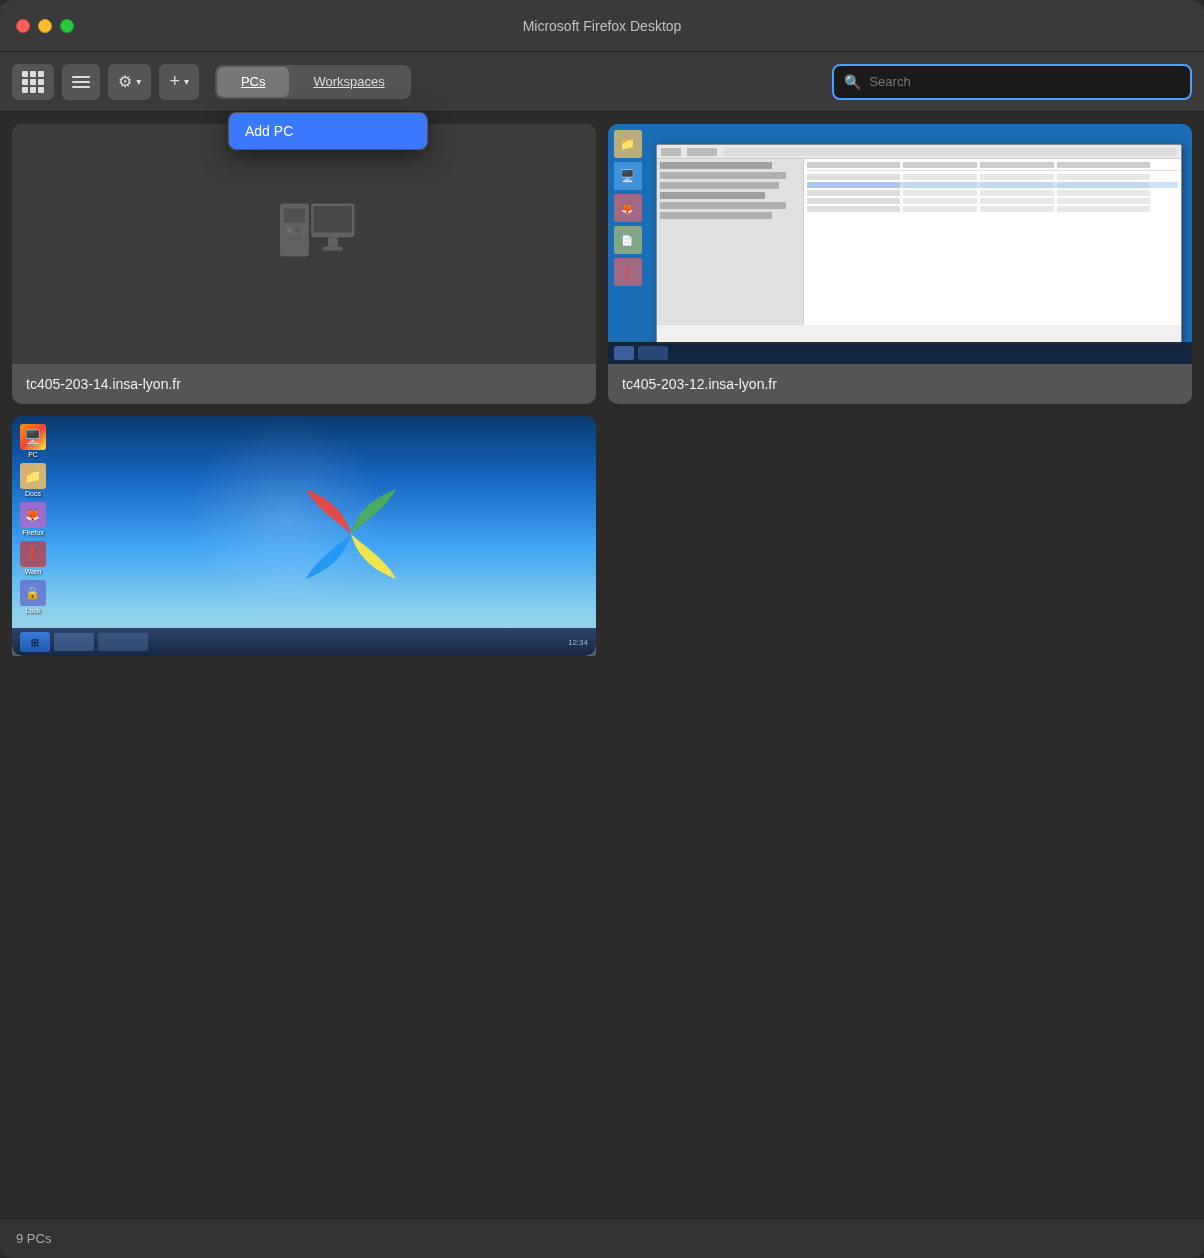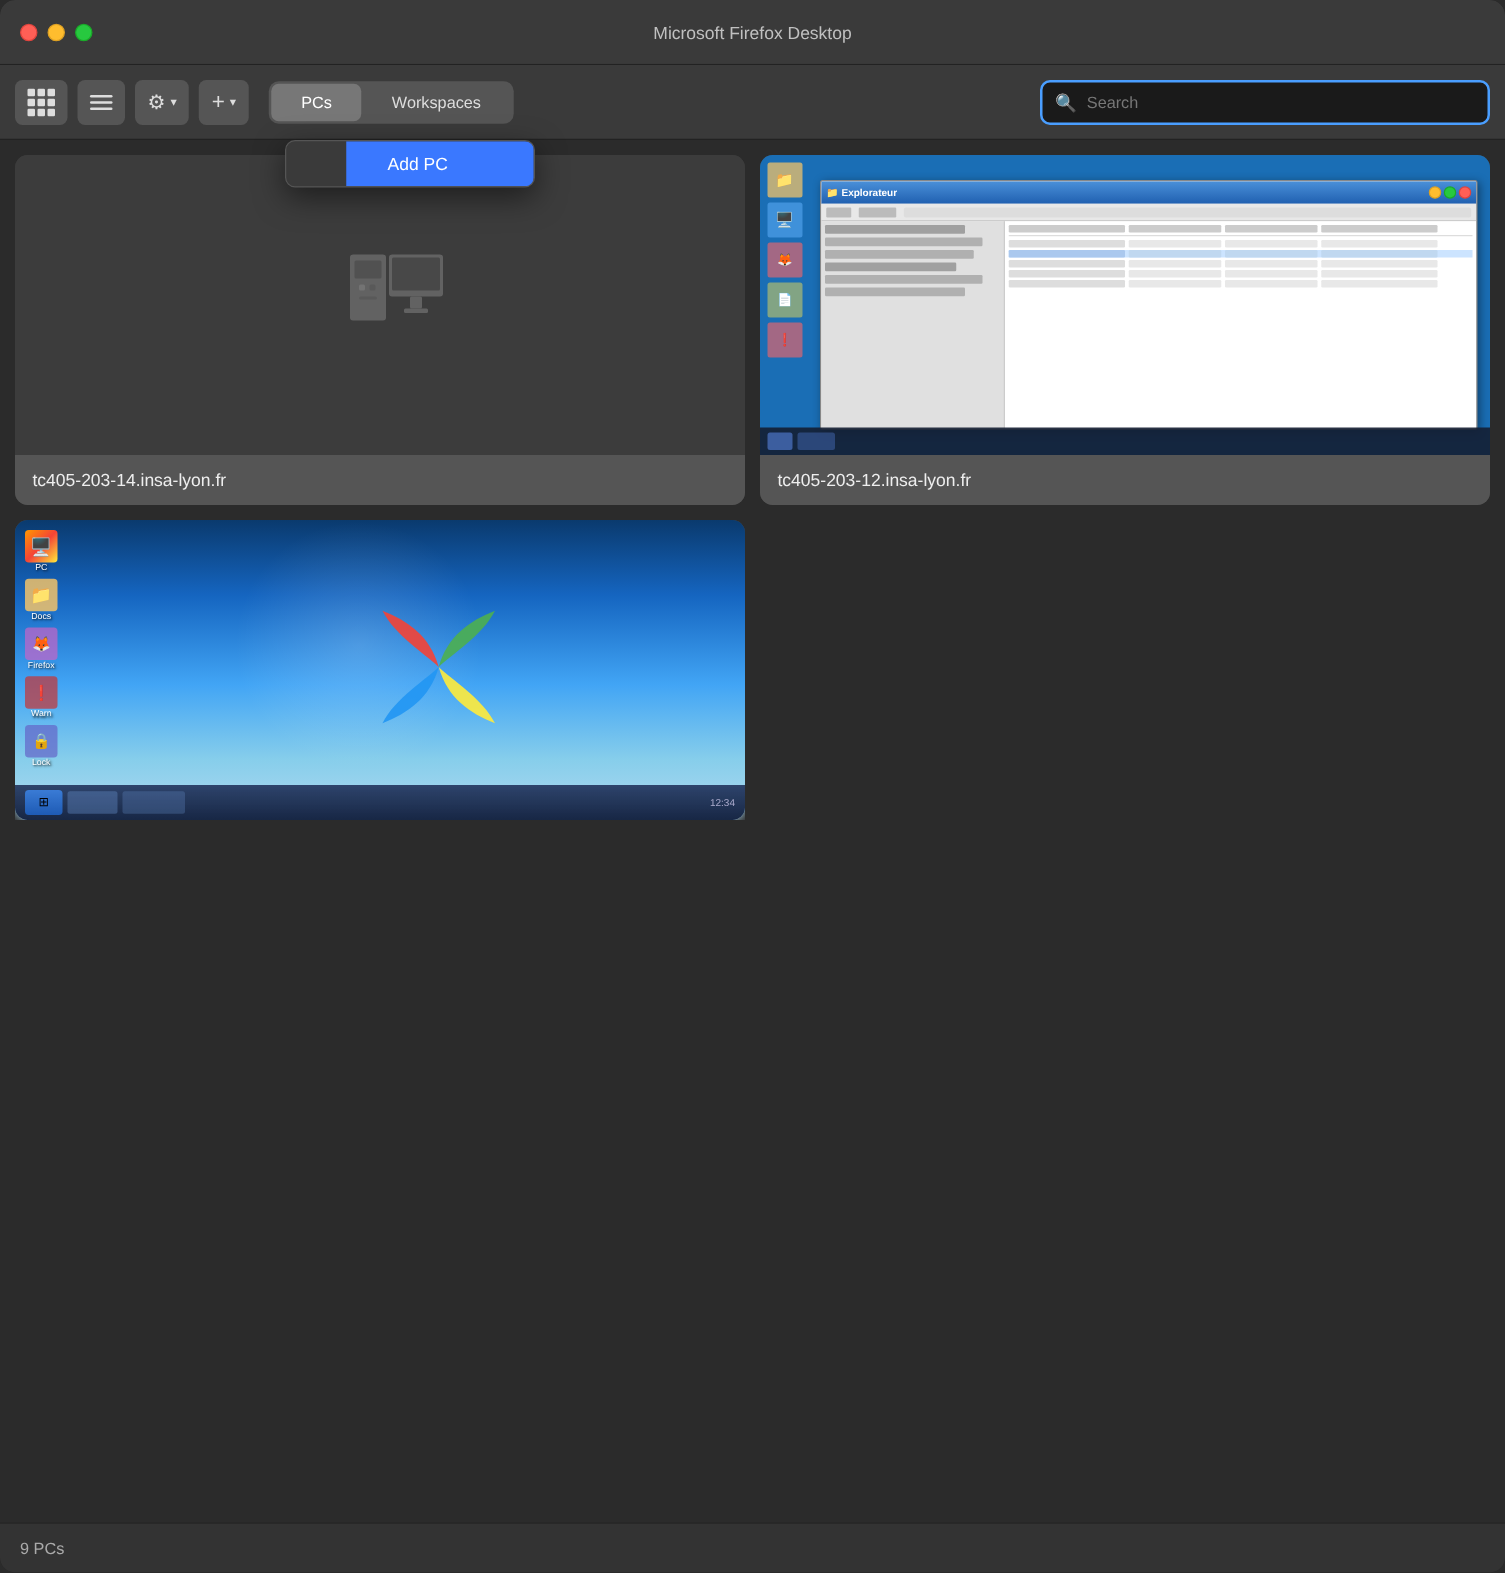--- a/index.html
+++ b/index.html
@@ -137,6 +137,7 @@
       font-size: 13px;
       padding: 5px 24px;
       height: 30px;
+      text-decoration: underline;
     }
     .seg-btn.active {
       background: #777;

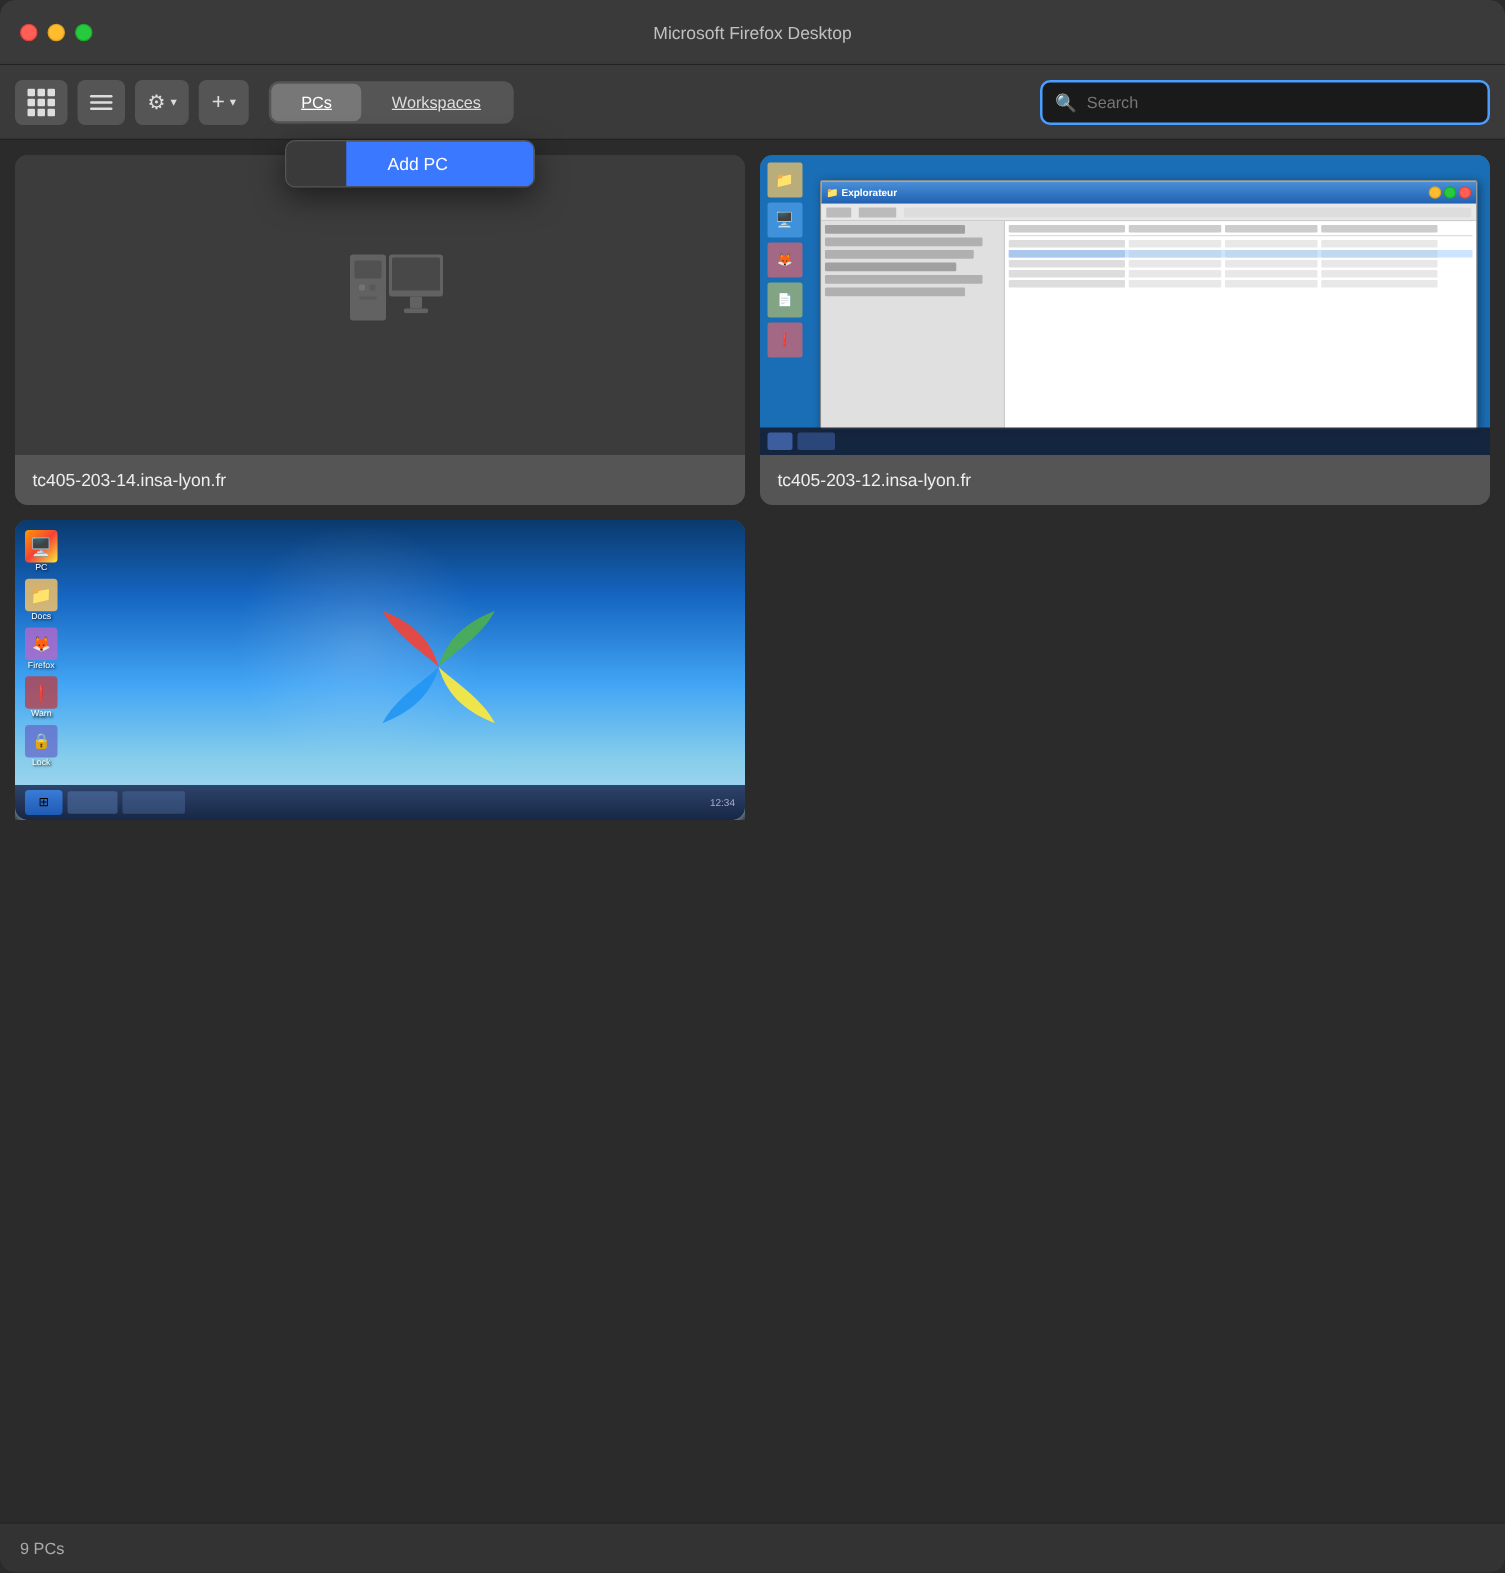--- a/index.html
+++ b/index.html
@@ -243,11 +243,10 @@
     }
 
     .dropdown-item {
-      padding: 10px 33px;
+      padding: 10px 16px;
       font-size: 14px;
       cursor: pointer;
       color: #eee;
-      margin-left: 48px;
     }
 
     .dropdown-item:first-child {

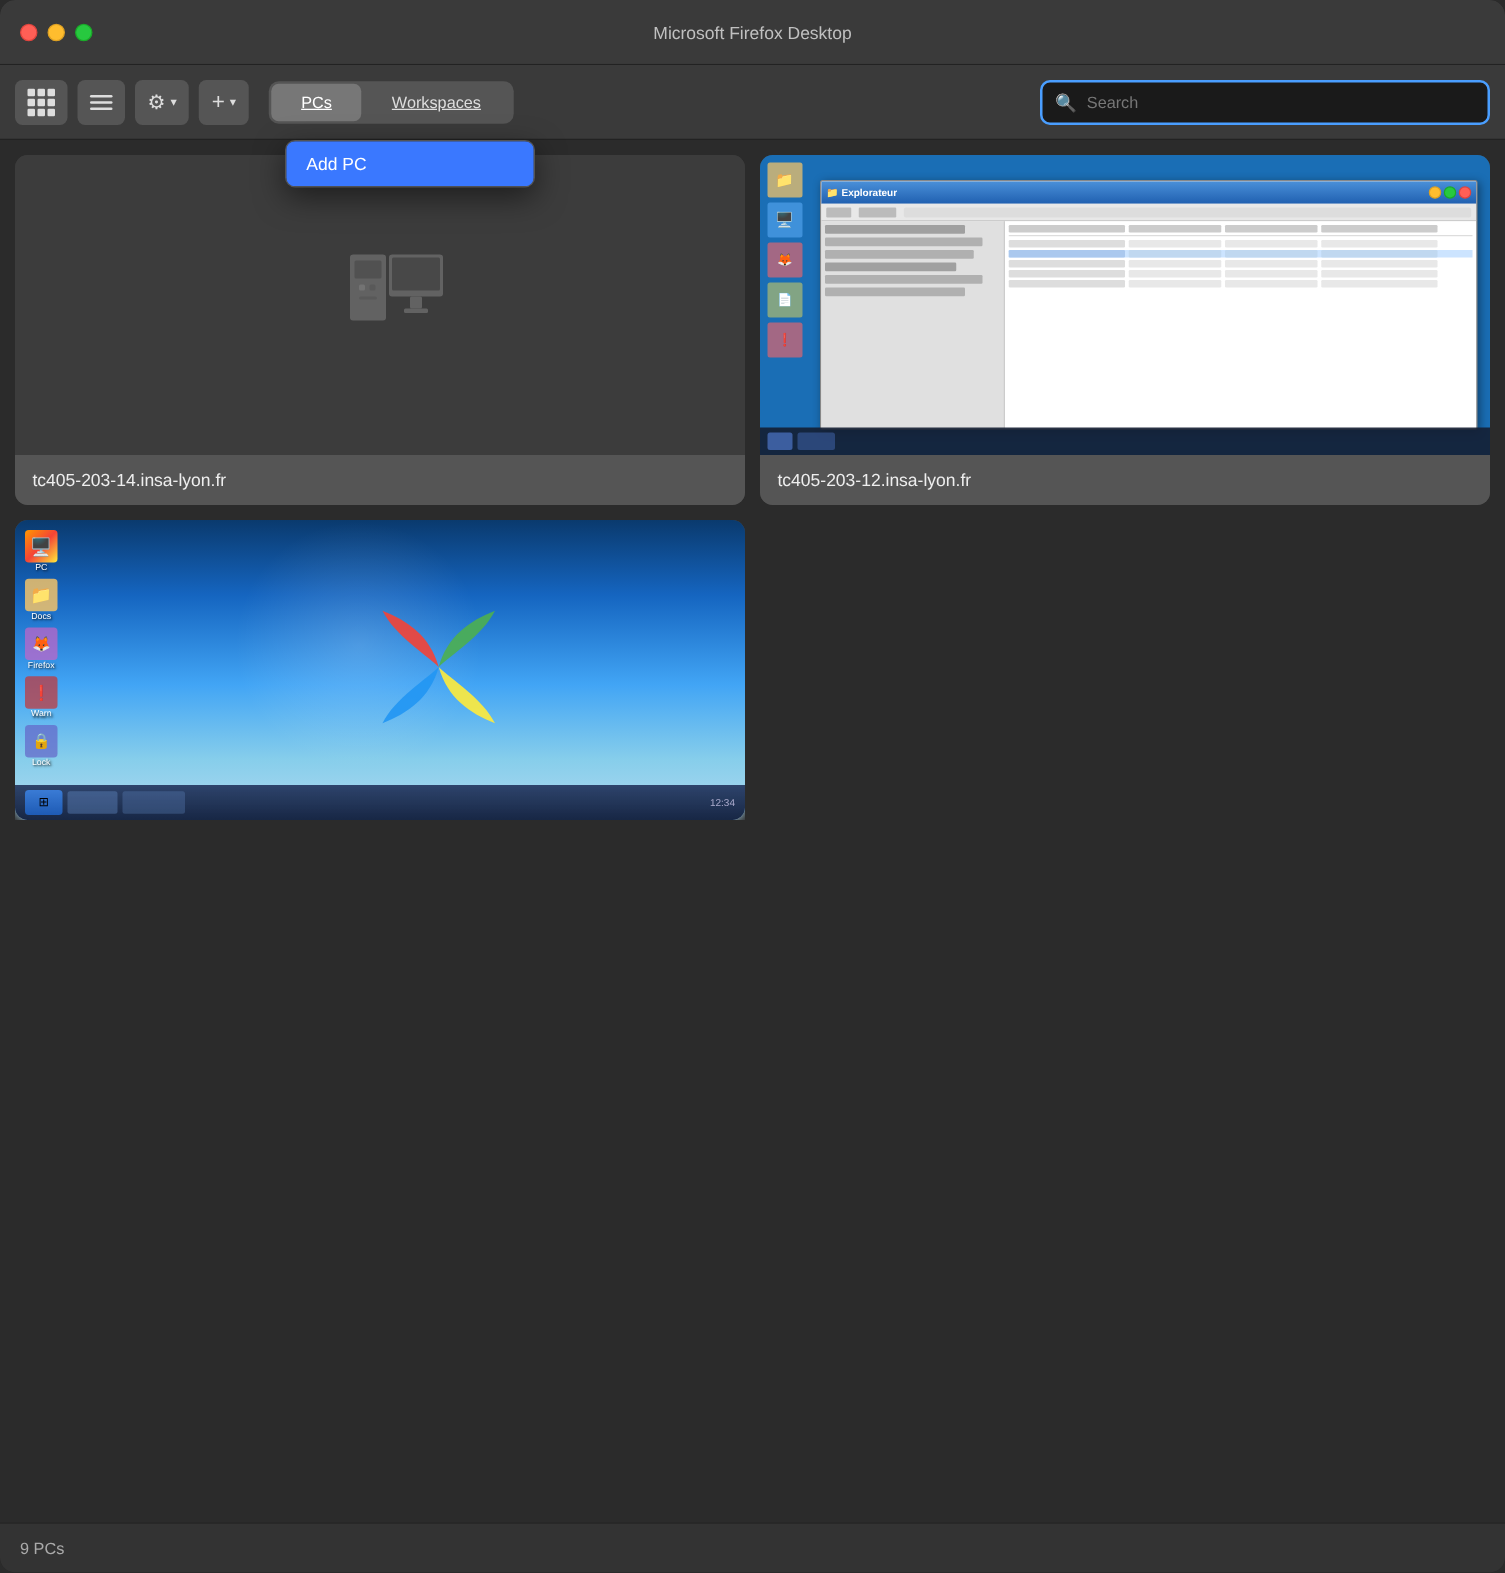--- a/index.html
+++ b/index.html
@@ -376,14 +376,6 @@
 
         <div style="position:absolute;top:20px;left:48px;right:10px;bottom:20px;background:#f0f0f0;border:1px solid #888;border-radius:2px;overflow:hidden;box-shadow:2px 2px 8px rgba(0,0,0,0.4);">
 
-          <div style="background:linear-gradient(to bottom,#4a90d9,#2060b0);height:18px;display:flex;align-items:center;justify-content:space-between;padding:0 4px;">
-            <span style="color:white;font-size:8px;font-weight:bold;">📁 Explorateur</span>
-            <div style="display:flex;gap:2px;">
-              <div style="width:10px;height:10px;background:#ffbd2e;border-radius:50%;border:1px solid #dea123;"></div>
-              <div style="width:10px;height:10px;background:#27c93f;border-radius:50%;border:1px solid #1aab29;"></div>
-              <div style="width:10px;height:10px;background:#ff5f56;border-radius:50%;border:1px solid #e0443e;"></div>
-            </div>
-          </div>
 
           <div style="background:#e8e8e8;height:14px;border-bottom:1px solid #ccc;padding:2px 4px;display:flex;gap:6px;align-items:center;">
             <div style="width:20px;height:8px;background:#bbb;border-radius:1px;"></div>

